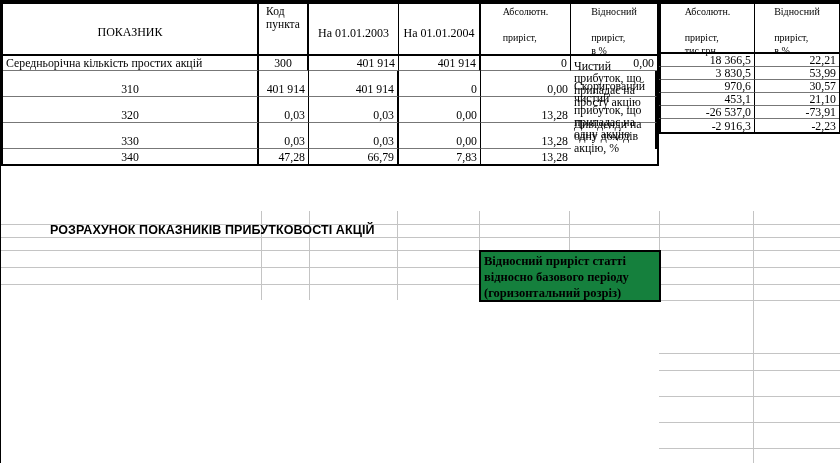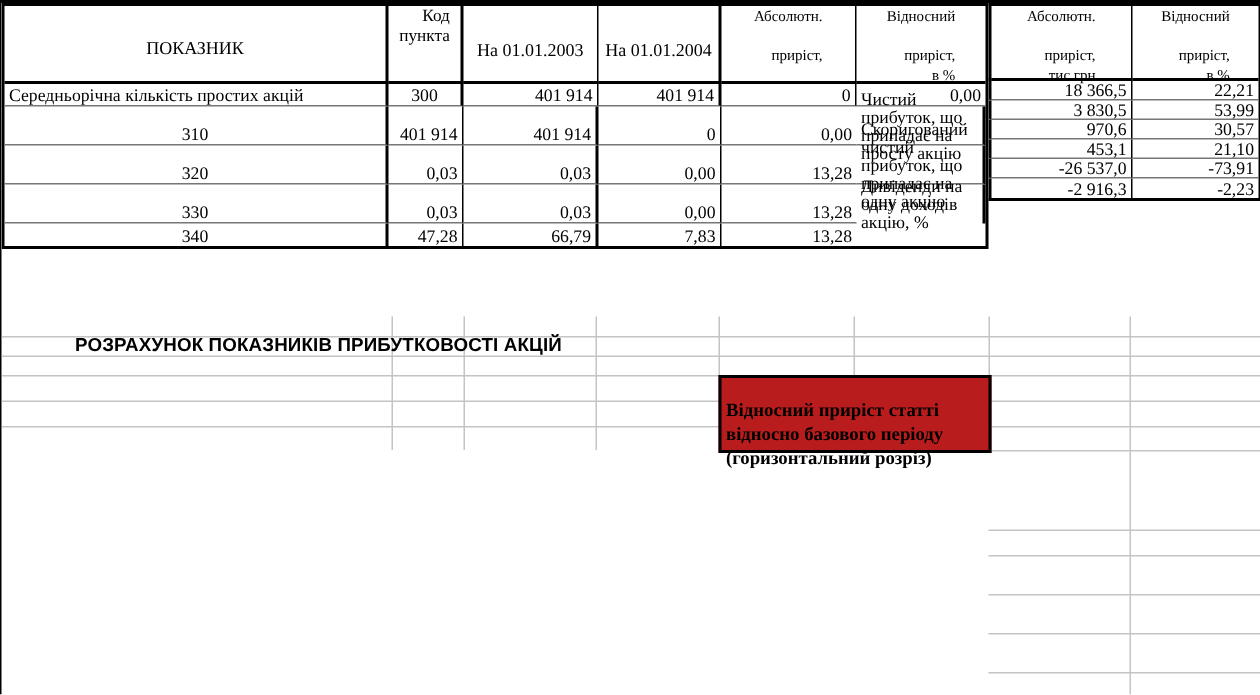--- a/index.html
+++ b/index.html
@@ -36,7 +36,7 @@
   .c  { border-right:1px solid #000; border-bottom:1px solid #777;
         display:flex; align-items:center; font-size:11.8px; line-height:12px; }
   .hc { border-right:1px solid #000; border-bottom:2px solid #000;
-        display:flex; font-size:12px; text-align:right; white-space:pre-line; }
+        display:flex; font-size:12px; text-align:left; white-space:pre-line; }
   .tk    { border-right-width:2px; }
   .lastc { border-right:none; }
   .lastr { border-bottom:none; }

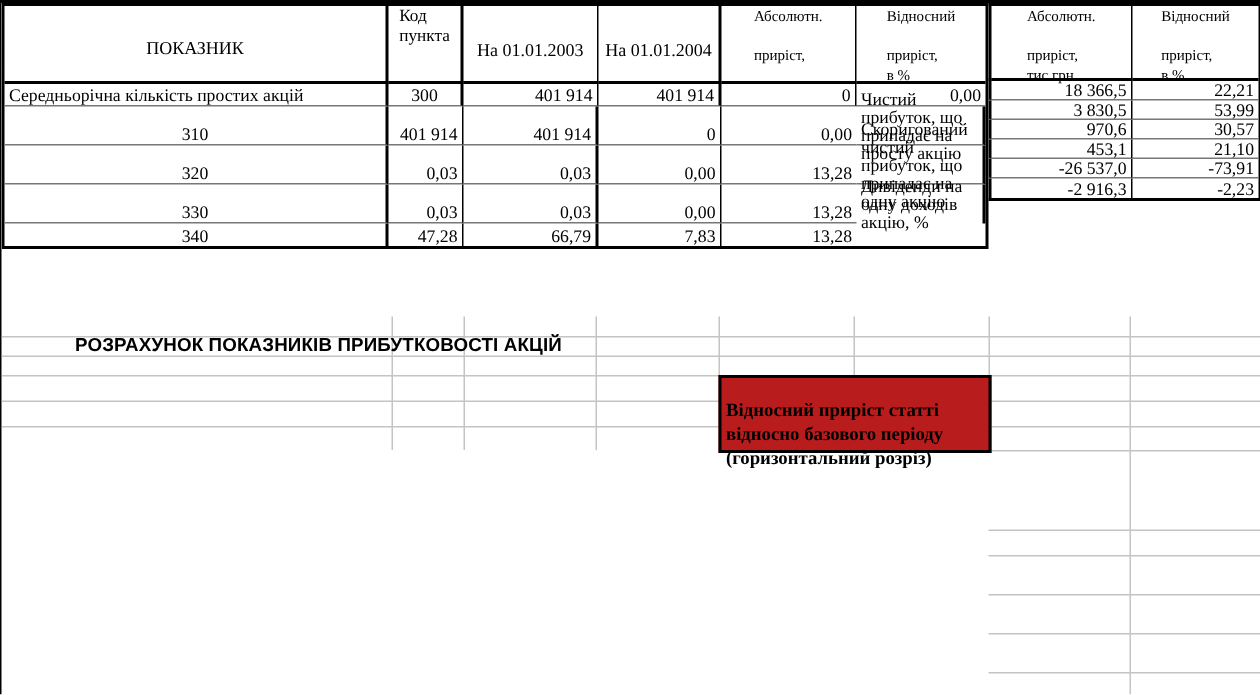--- a/index.html
+++ b/index.html
@@ -21,9 +21,9 @@
   }
   
   .gbox {
-    position:absolute; background:#b91c1c; border:2px solid #000;
+    position:absolute; background:#15803d; border:2px solid #000;
     font-weight:bold; font-size:12.8px; line-height:16px;
-    white-space:pre-line; padding:13px 0 0 3px; overflow:visible;
+    white-space:pre-line; padding:1px 0 0 3px; overflow:visible;
   }
   
   .tbl { position:absolute; background:#fff; border:2px solid #000; display:grid; }

